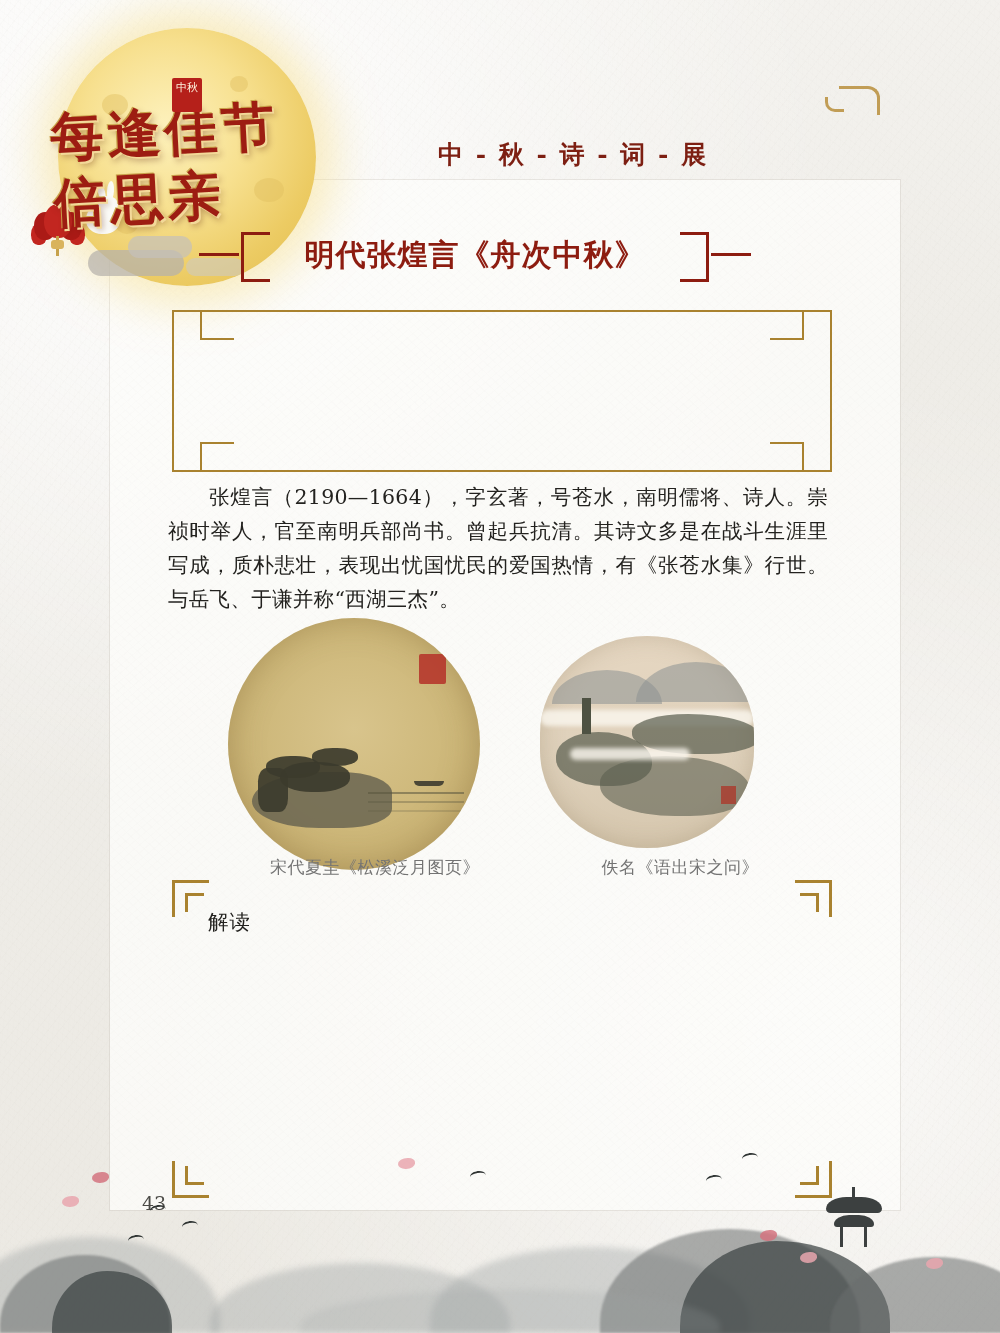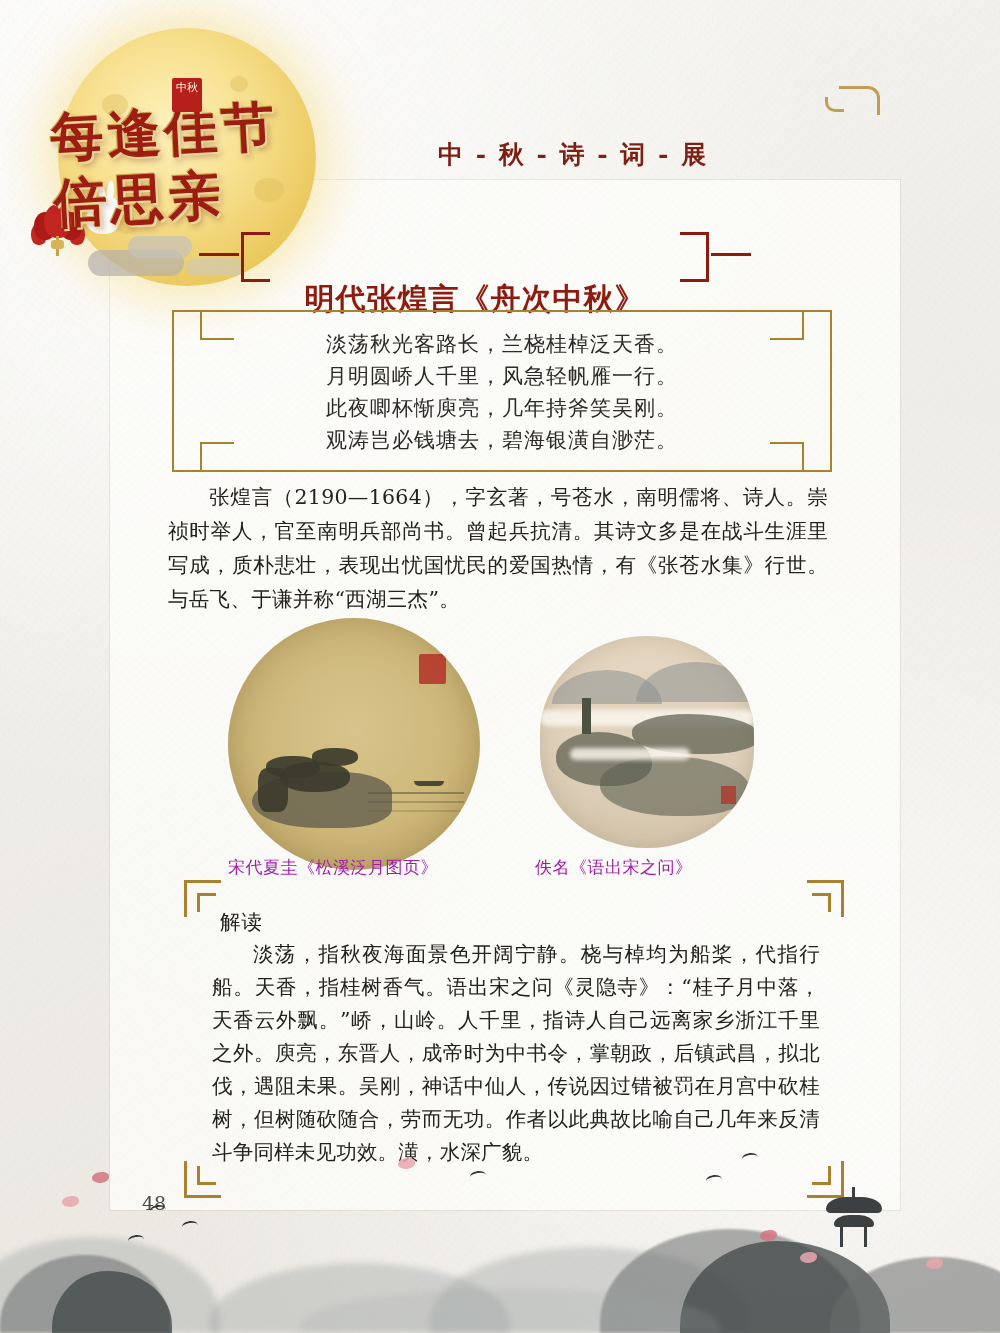--- a/index.html
+++ b/index.html
@@ -224,7 +224,6 @@
     color: #8d1c10;
     letter-spacing: 1px;
     line-height: 46px;
-    margin-top: 44px;
   }
   .corner-br-l, .corner-br-r {
     position: absolute;

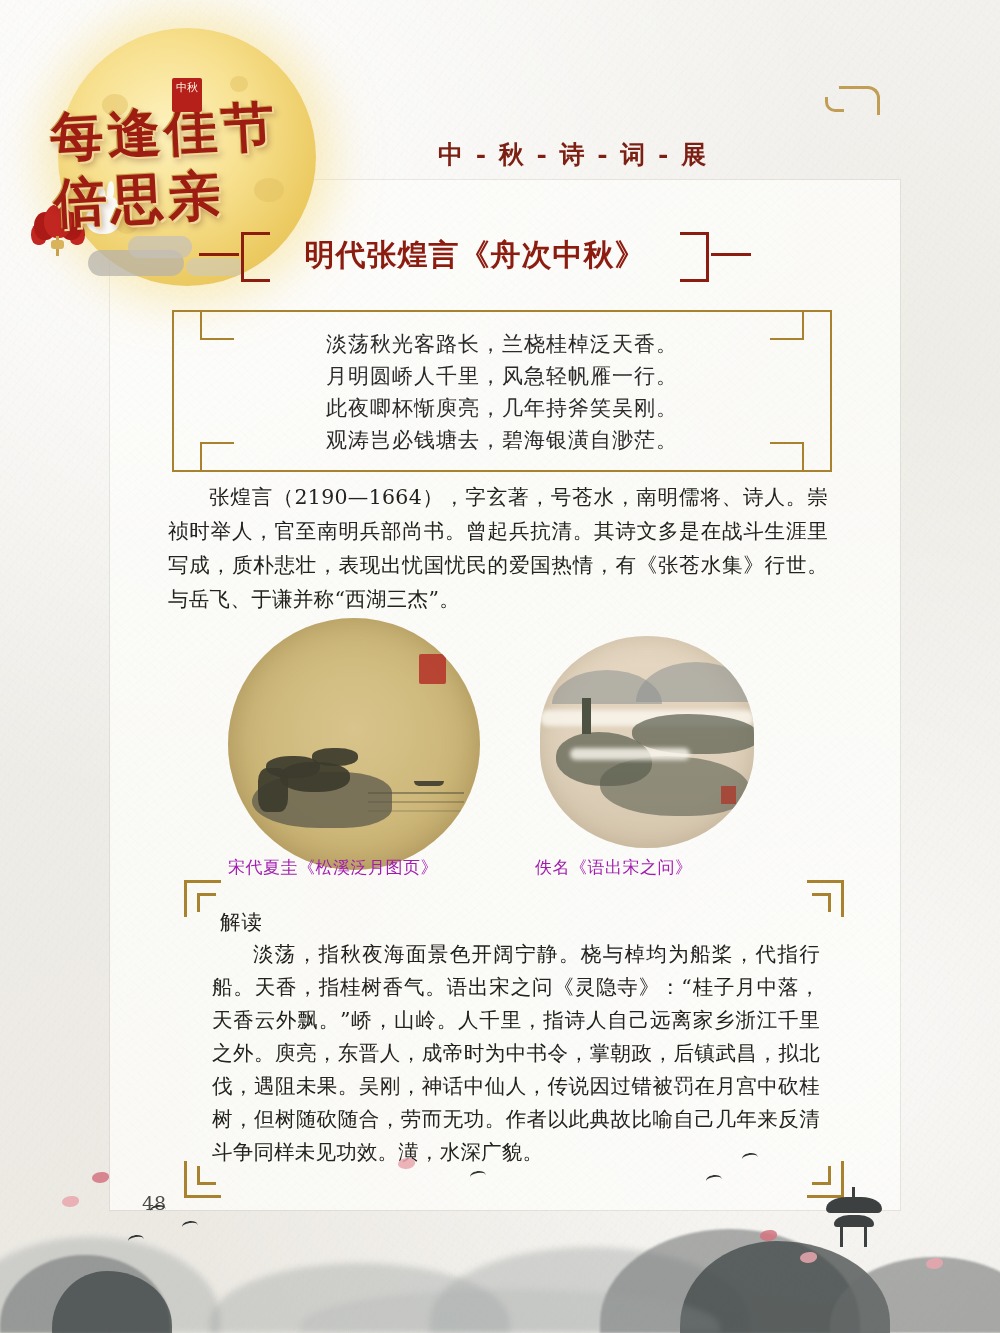--- a/index.html
+++ b/index.html
@@ -591,10 +591,6 @@
   <div class="vline" style="left:28px;bottom:0;height:28px;"></div>
   <div class="hline" style="right:28px;bottom:28px;width:34px;"></div>
   <div class="vline" style="right:28px;bottom:0;height:28px;"></div>
-  <div class="poem-text">淡荡秋光客路长，兰桡桂棹泛天香。
-月明圆峤人千里，风急轻帆雁一行。
-此夜唧杯惭庾亮，几年持斧笑吴刚。
-观涛岂必钱塘去，碧海银潢自渺茫。</div>
 </div>
 
 <div class="bio">张煌言（2190—1664），字玄著，号苍水，南明儒将、诗人。崇祯时举人，官至南明兵部尚书。曾起兵抗清。其诗文多是在战斗生涯里写成，质朴悲壮，表现出忧国忧民的爱国热情，有《张苍水集》行世。与岳飞、于谦并称“西湖三杰”。</div>

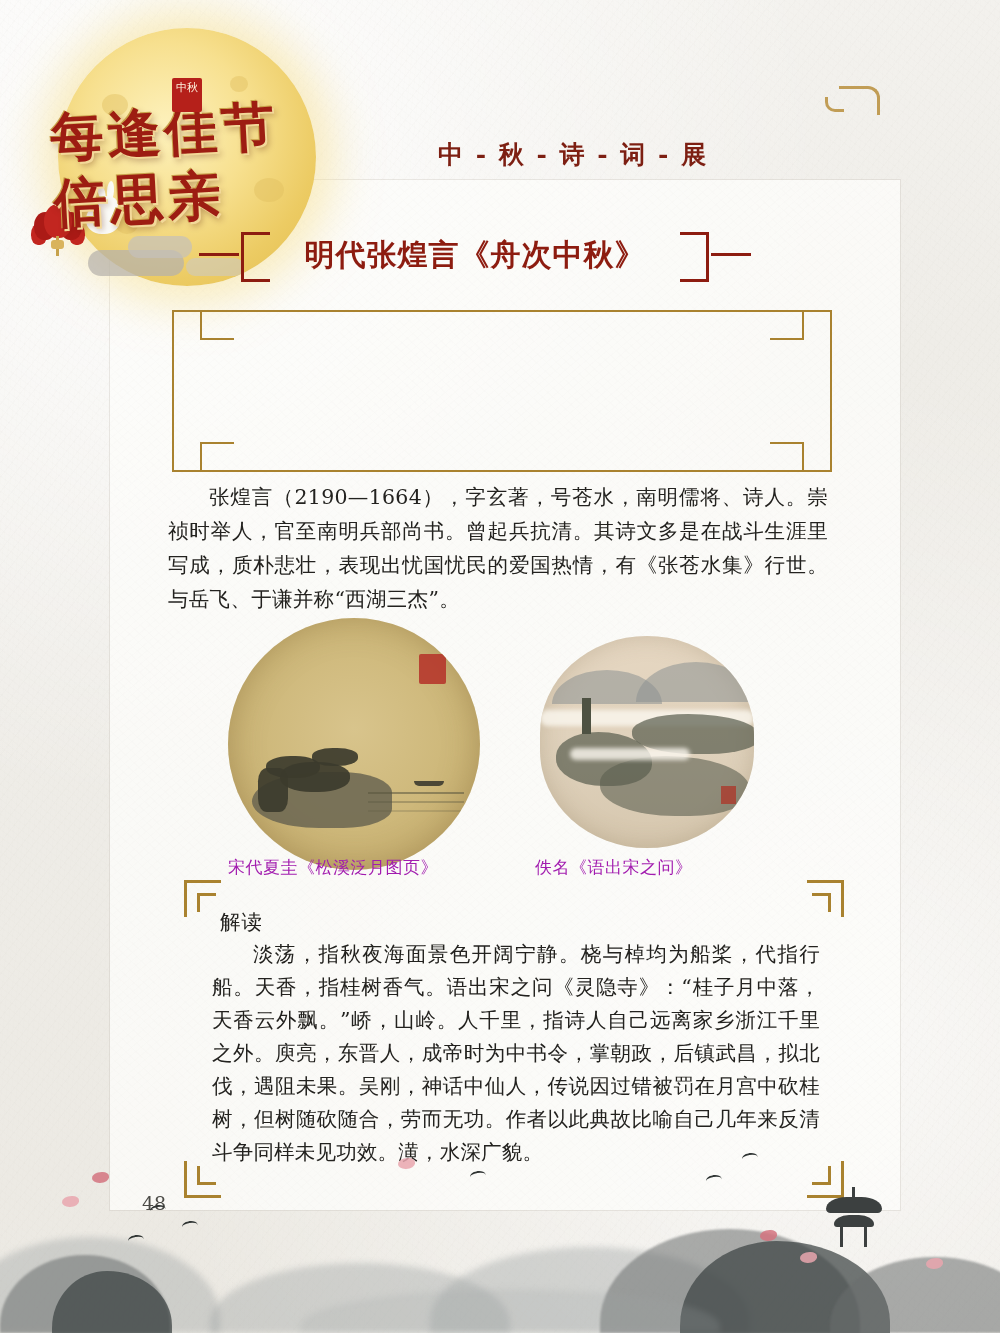--- a/index.html
+++ b/index.html
@@ -384,8 +384,8 @@
   .caption {
     position: absolute;
     font-size: 17px;
-    color: #a21caf;
-    text-align: left;
+    color: #737373;
+    text-align: right;
     letter-spacing: .5px;
   }
   .caption-1 { left: 228px; top: 856px; width: 252px; }

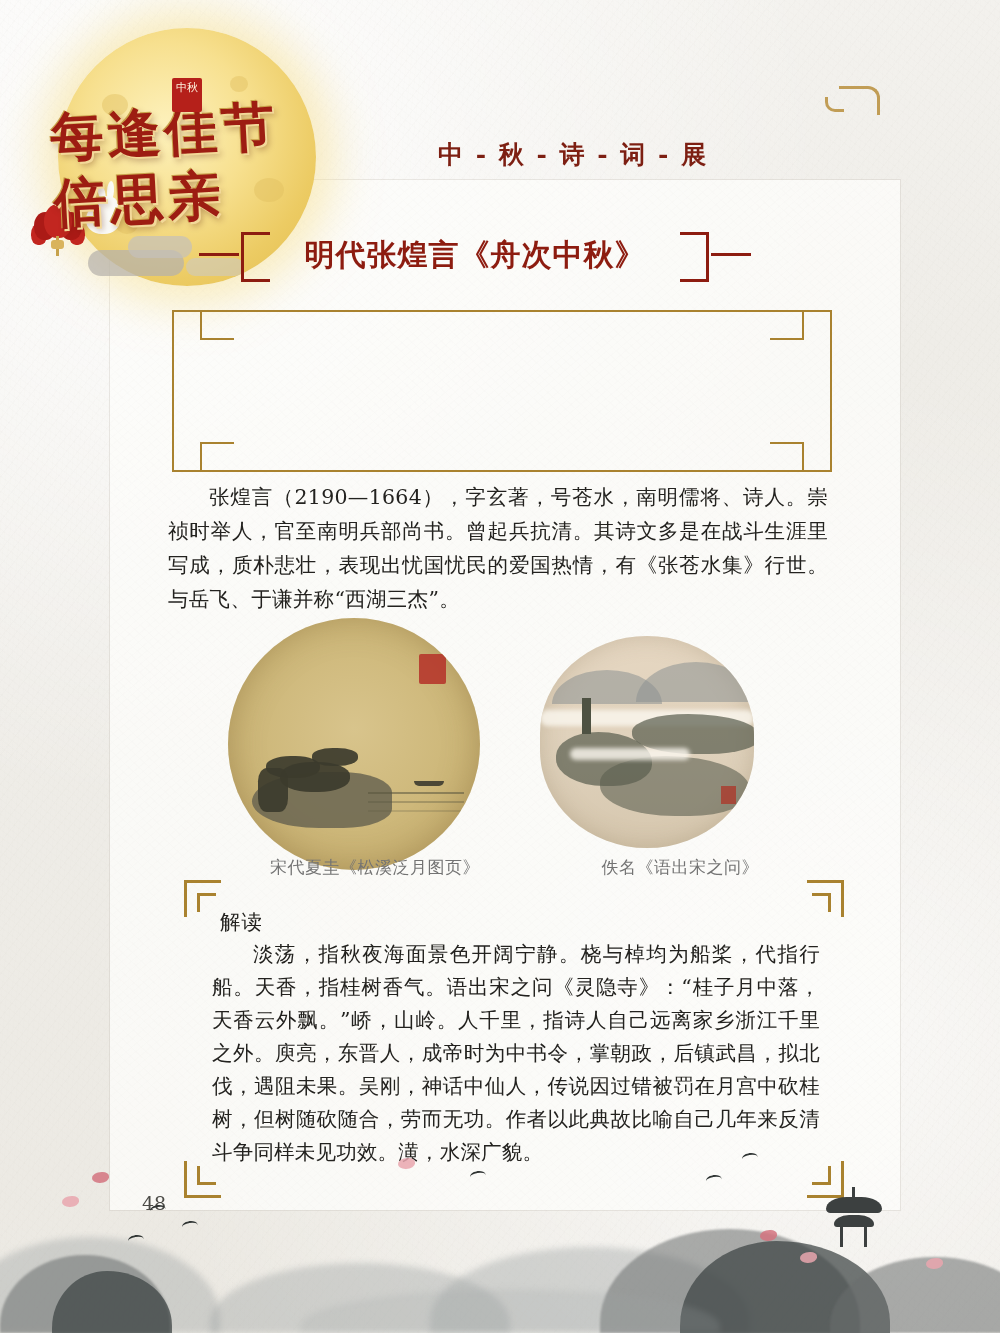--- a/index.html
+++ b/index.html
@@ -394,7 +394,7 @@
   
   .explain-frame {
     position: absolute;
-    left: 184px;
+    left: 172px;
     top: 880px;
     width: 660px;
     height: 318px;

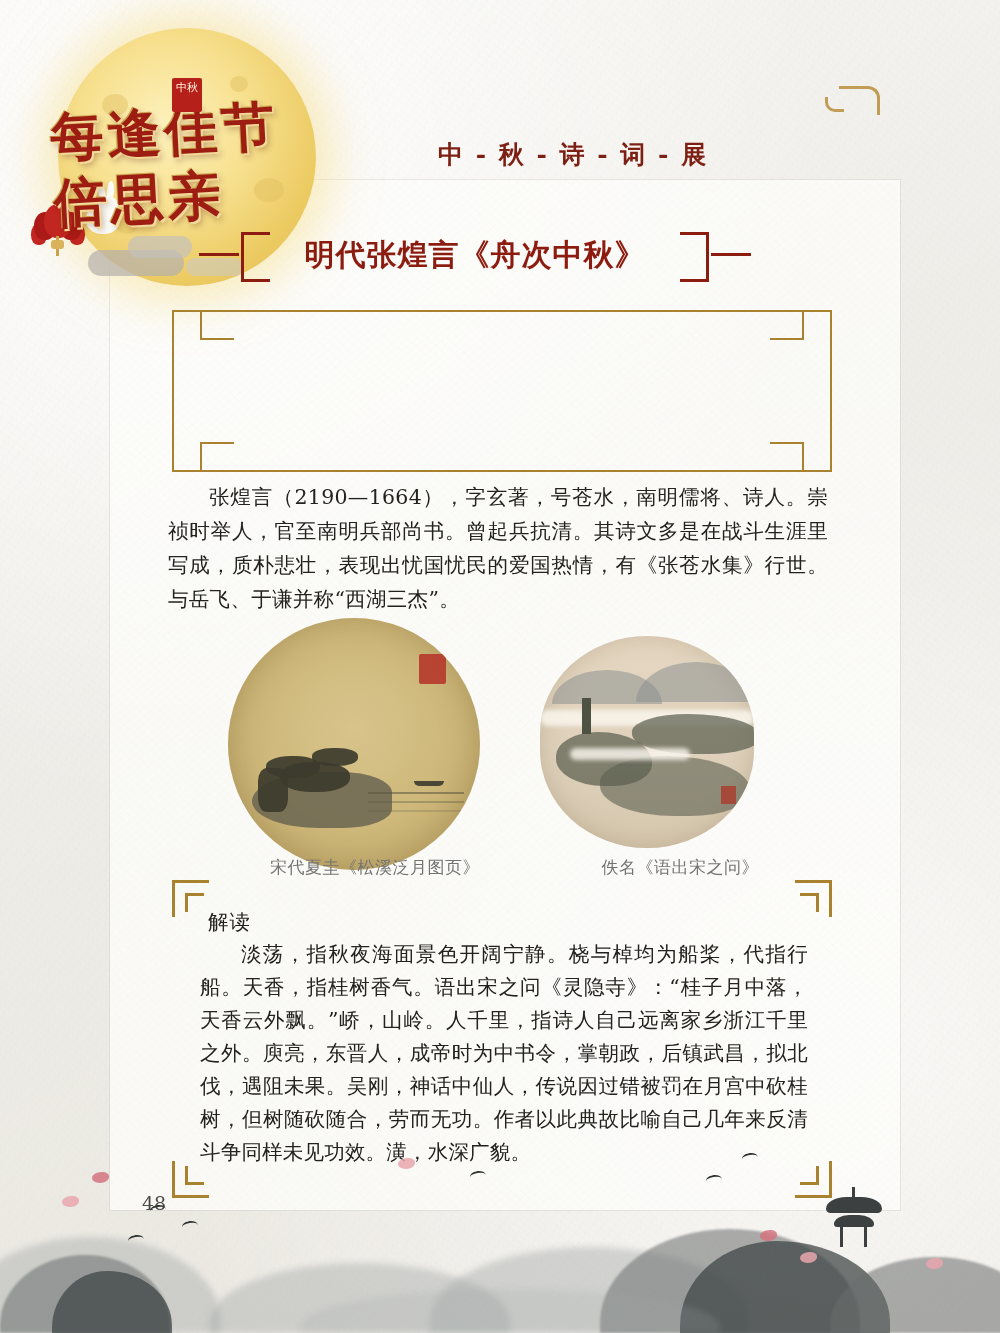--- a/index.html
+++ b/index.html
@@ -627,7 +627,6 @@
   <div class="corner bl"></div>
   <div class="corner br"></div>
   <div class="explain-label">解读</div>
-  <div class="explain-body">淡荡，指秋夜海面景色开阔宁静。桡与棹均为船桨，代指行船。天香，指桂树香气。语出宋之问《灵隐寺》：“桂子月中落，天香云外飘。”峤，山岭。人千里，指诗人自己远离家乡浙江千里之外。庾亮，东晋人，成帝时为中书令，掌朝政，后镇武昌，拟北伐，遇阻未果。吴刚，神话中仙人，传说因过错被罚在月宫中砍桂树，但树随砍随合，劳而无功。作者以此典故比喻自己几年来反清斗争同样未见功效。潢，水深广貌。</div>
 </div>
 
 <div class="page-num">48</div>

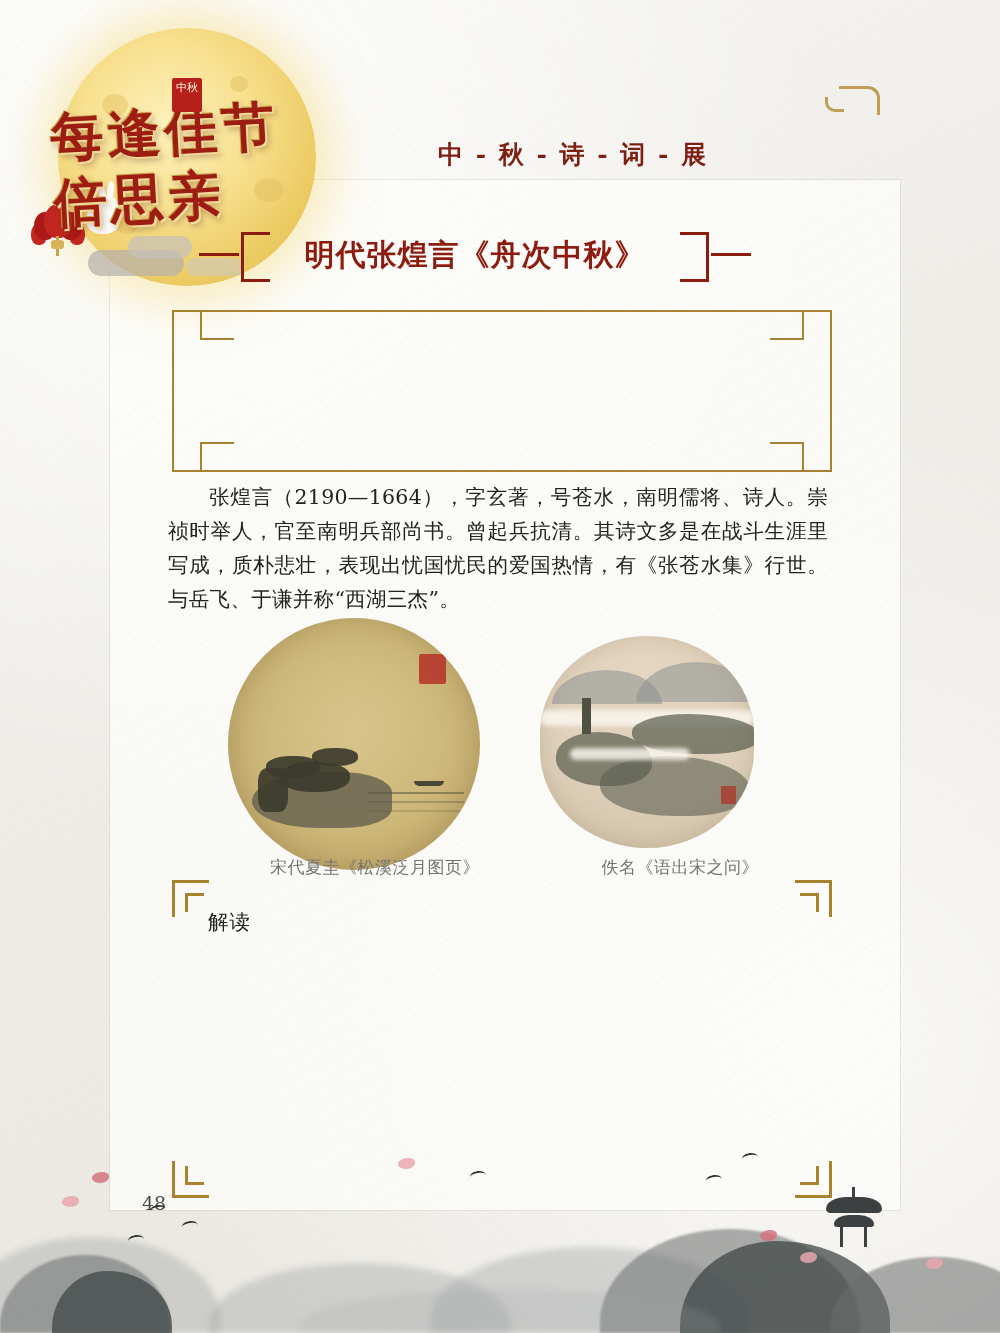--- a/index.html
+++ b/index.html
@@ -629,7 +629,7 @@
   <div class="explain-label">解读</div>
 </div>
 
-<div class="page-num">48</div>
+<div class="page-num">43</div>
 
 <div class="ink-wash">
   <div class="ink-soft" style="left:-40px;width:260px;height:96px;"></div>

